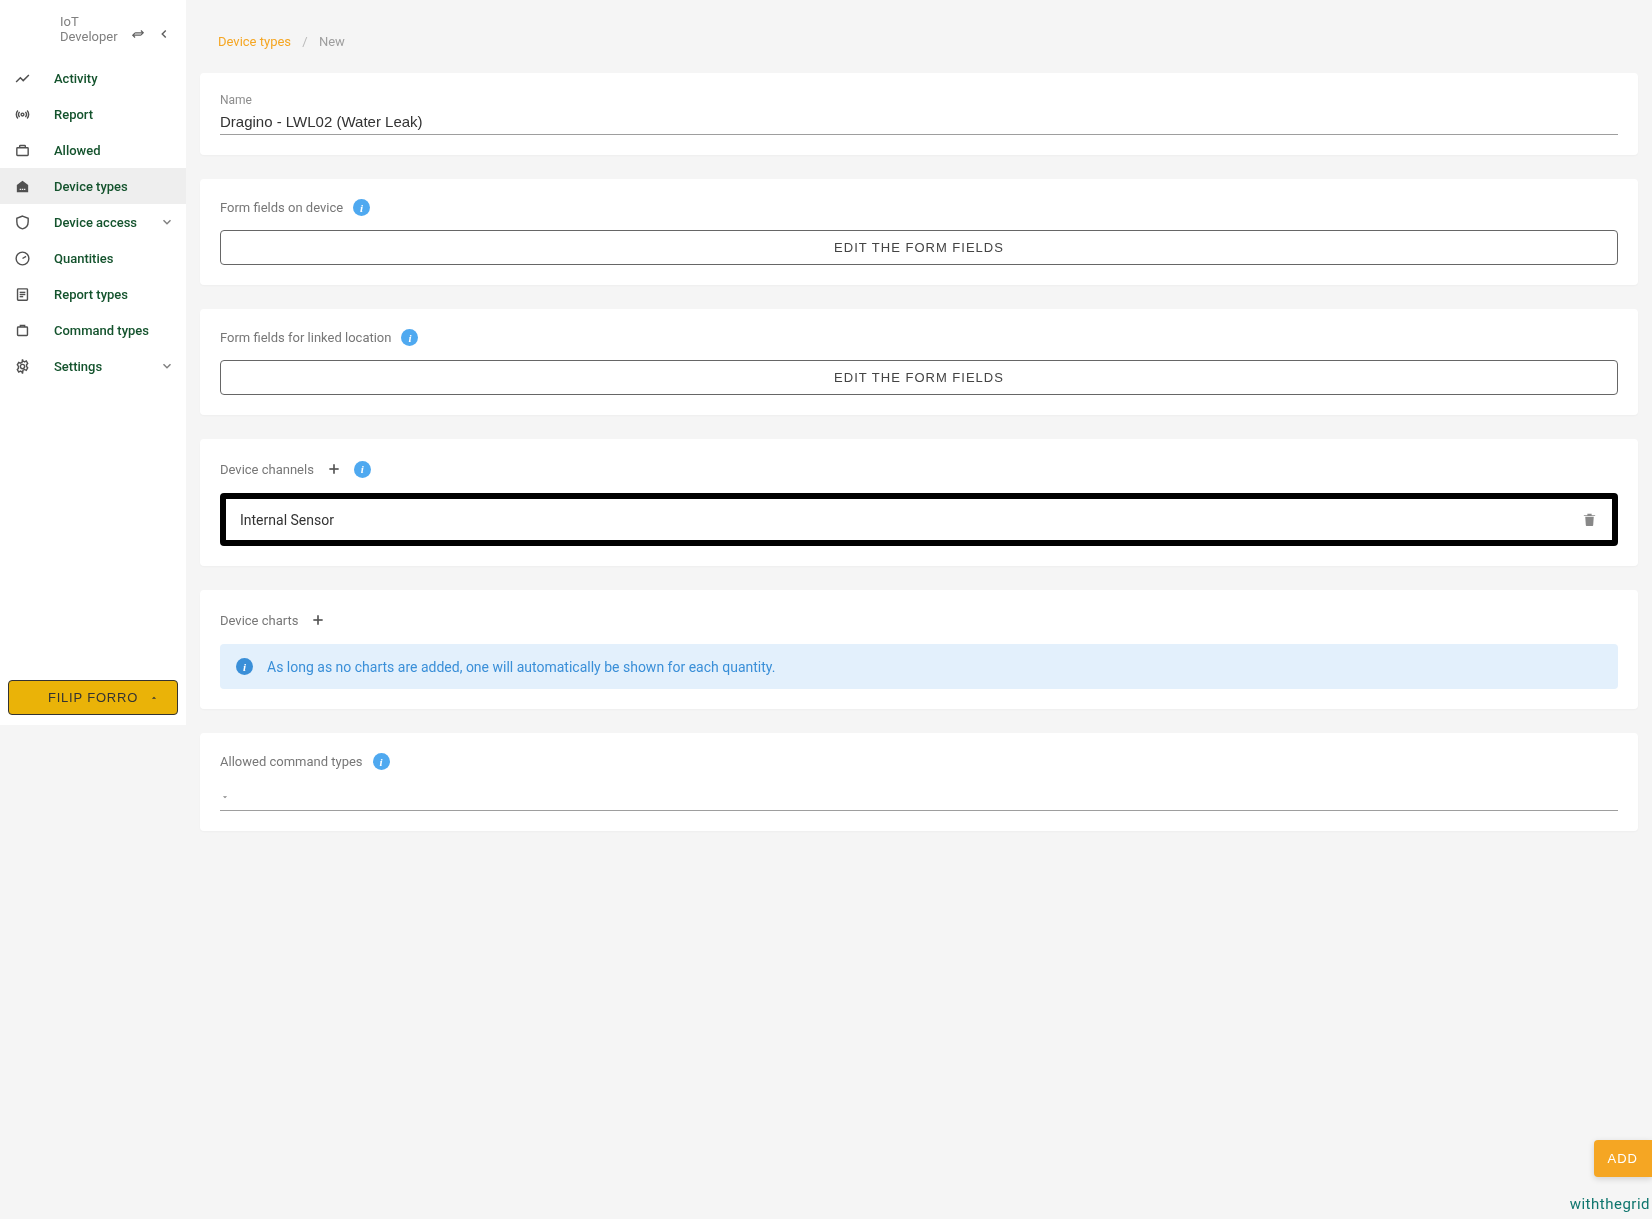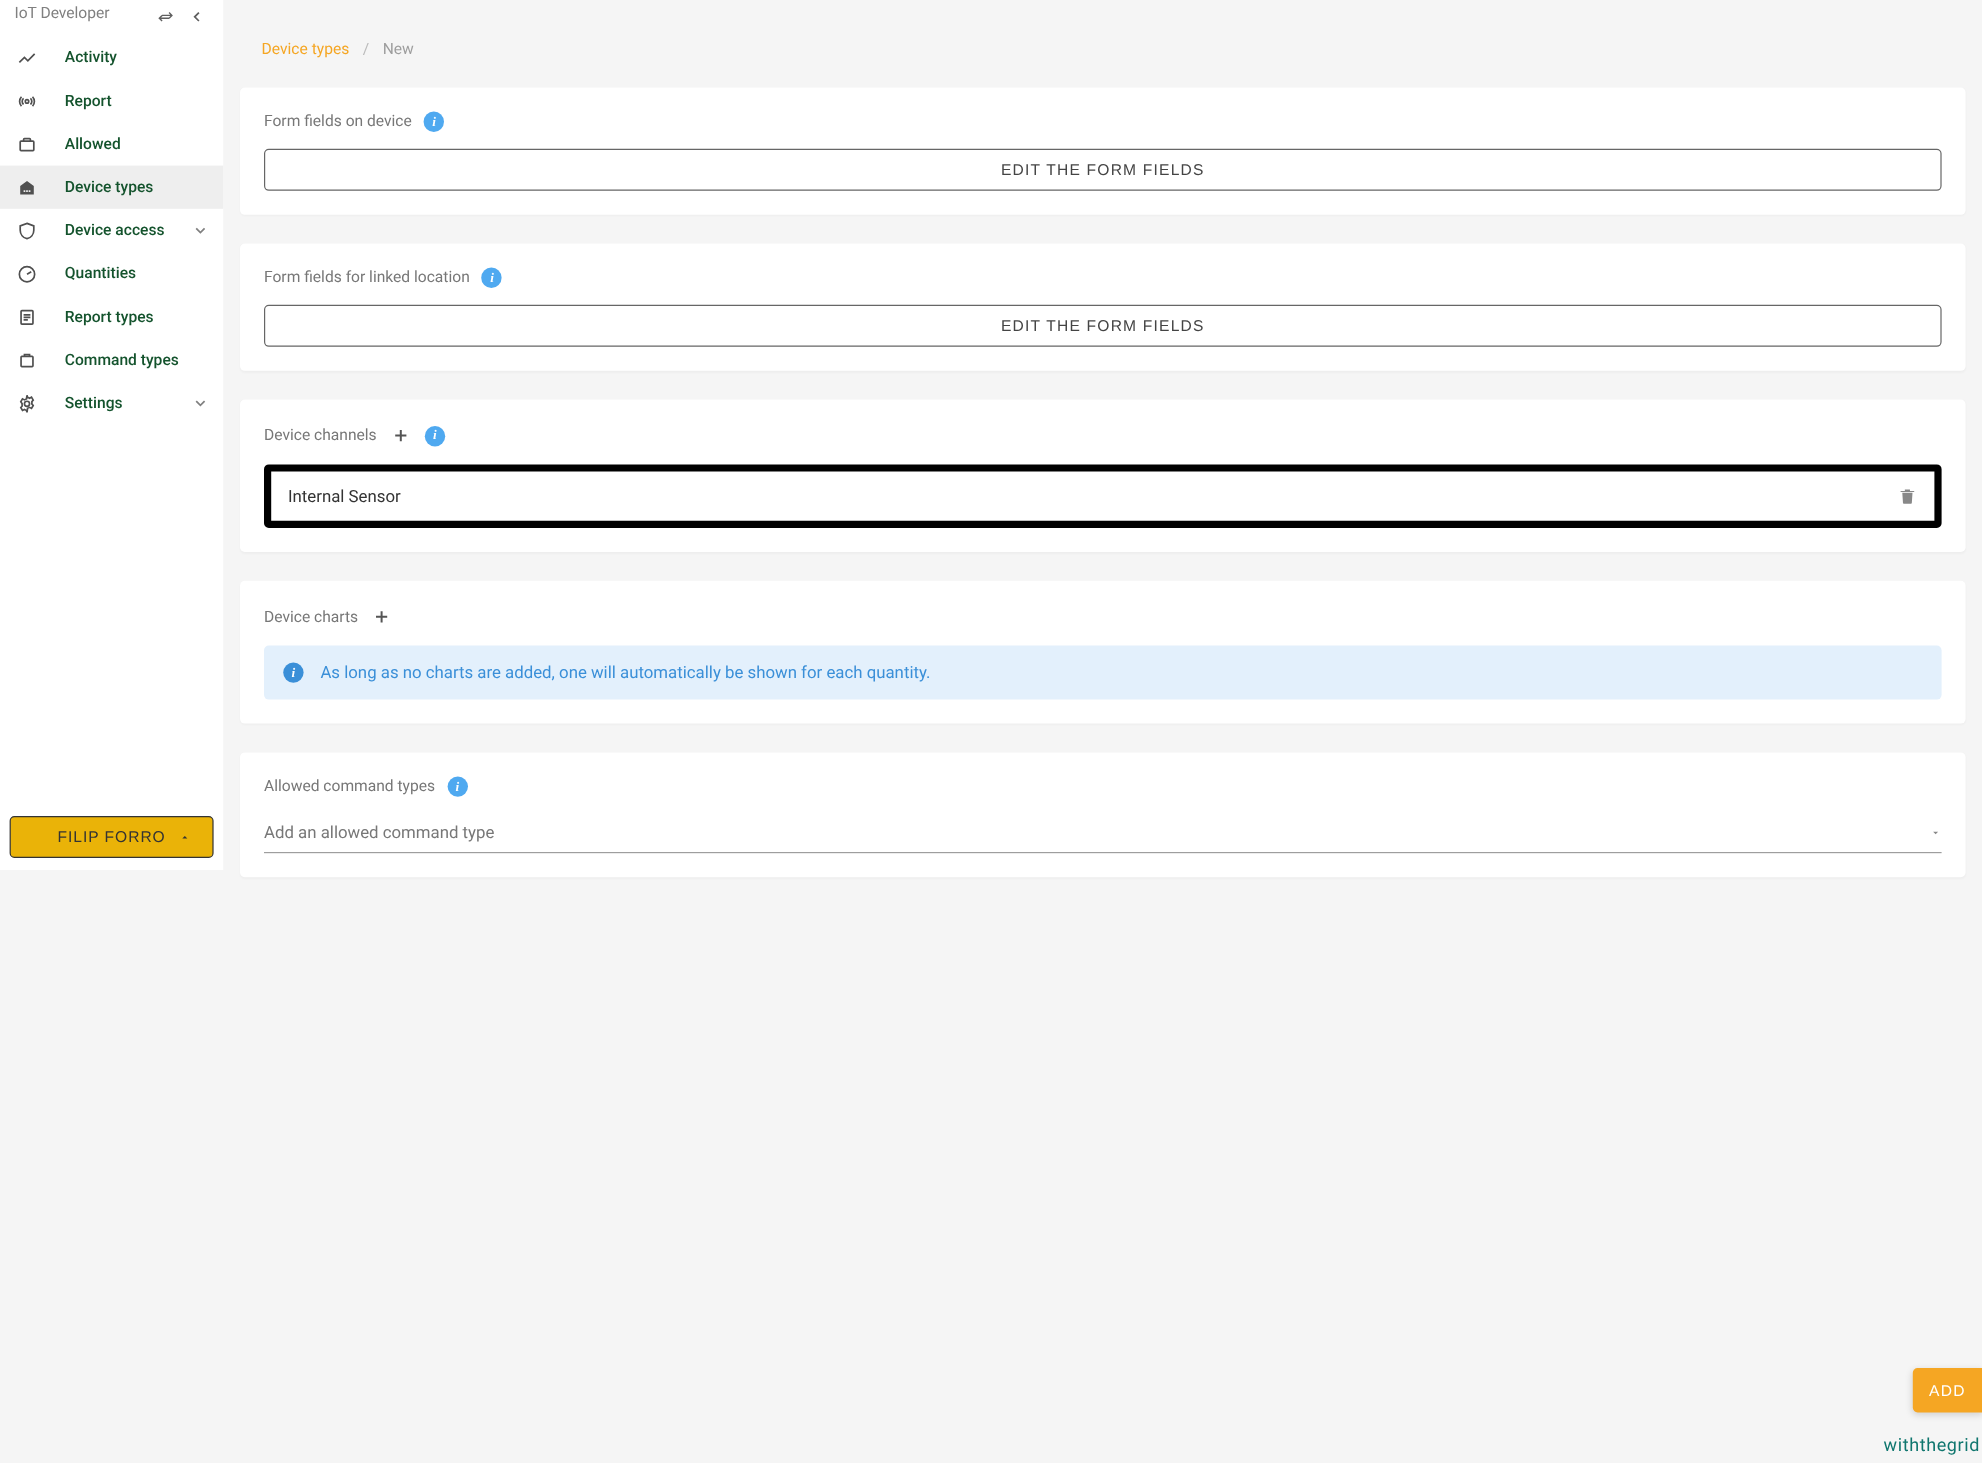--- a/index.html
+++ b/index.html
@@ -26,10 +26,11 @@
     }
     .sidebar-header {
       display: flex;
-      align-items: flex-start;
-      padding: 4px 12px;
+      align-items: flex-end;
+      padding: 14px 12px;
       color: #808080;
       font-size: 13px;
+      margin-left: 48px;
     }
     .sidebar-header .title {
       flex: 1;

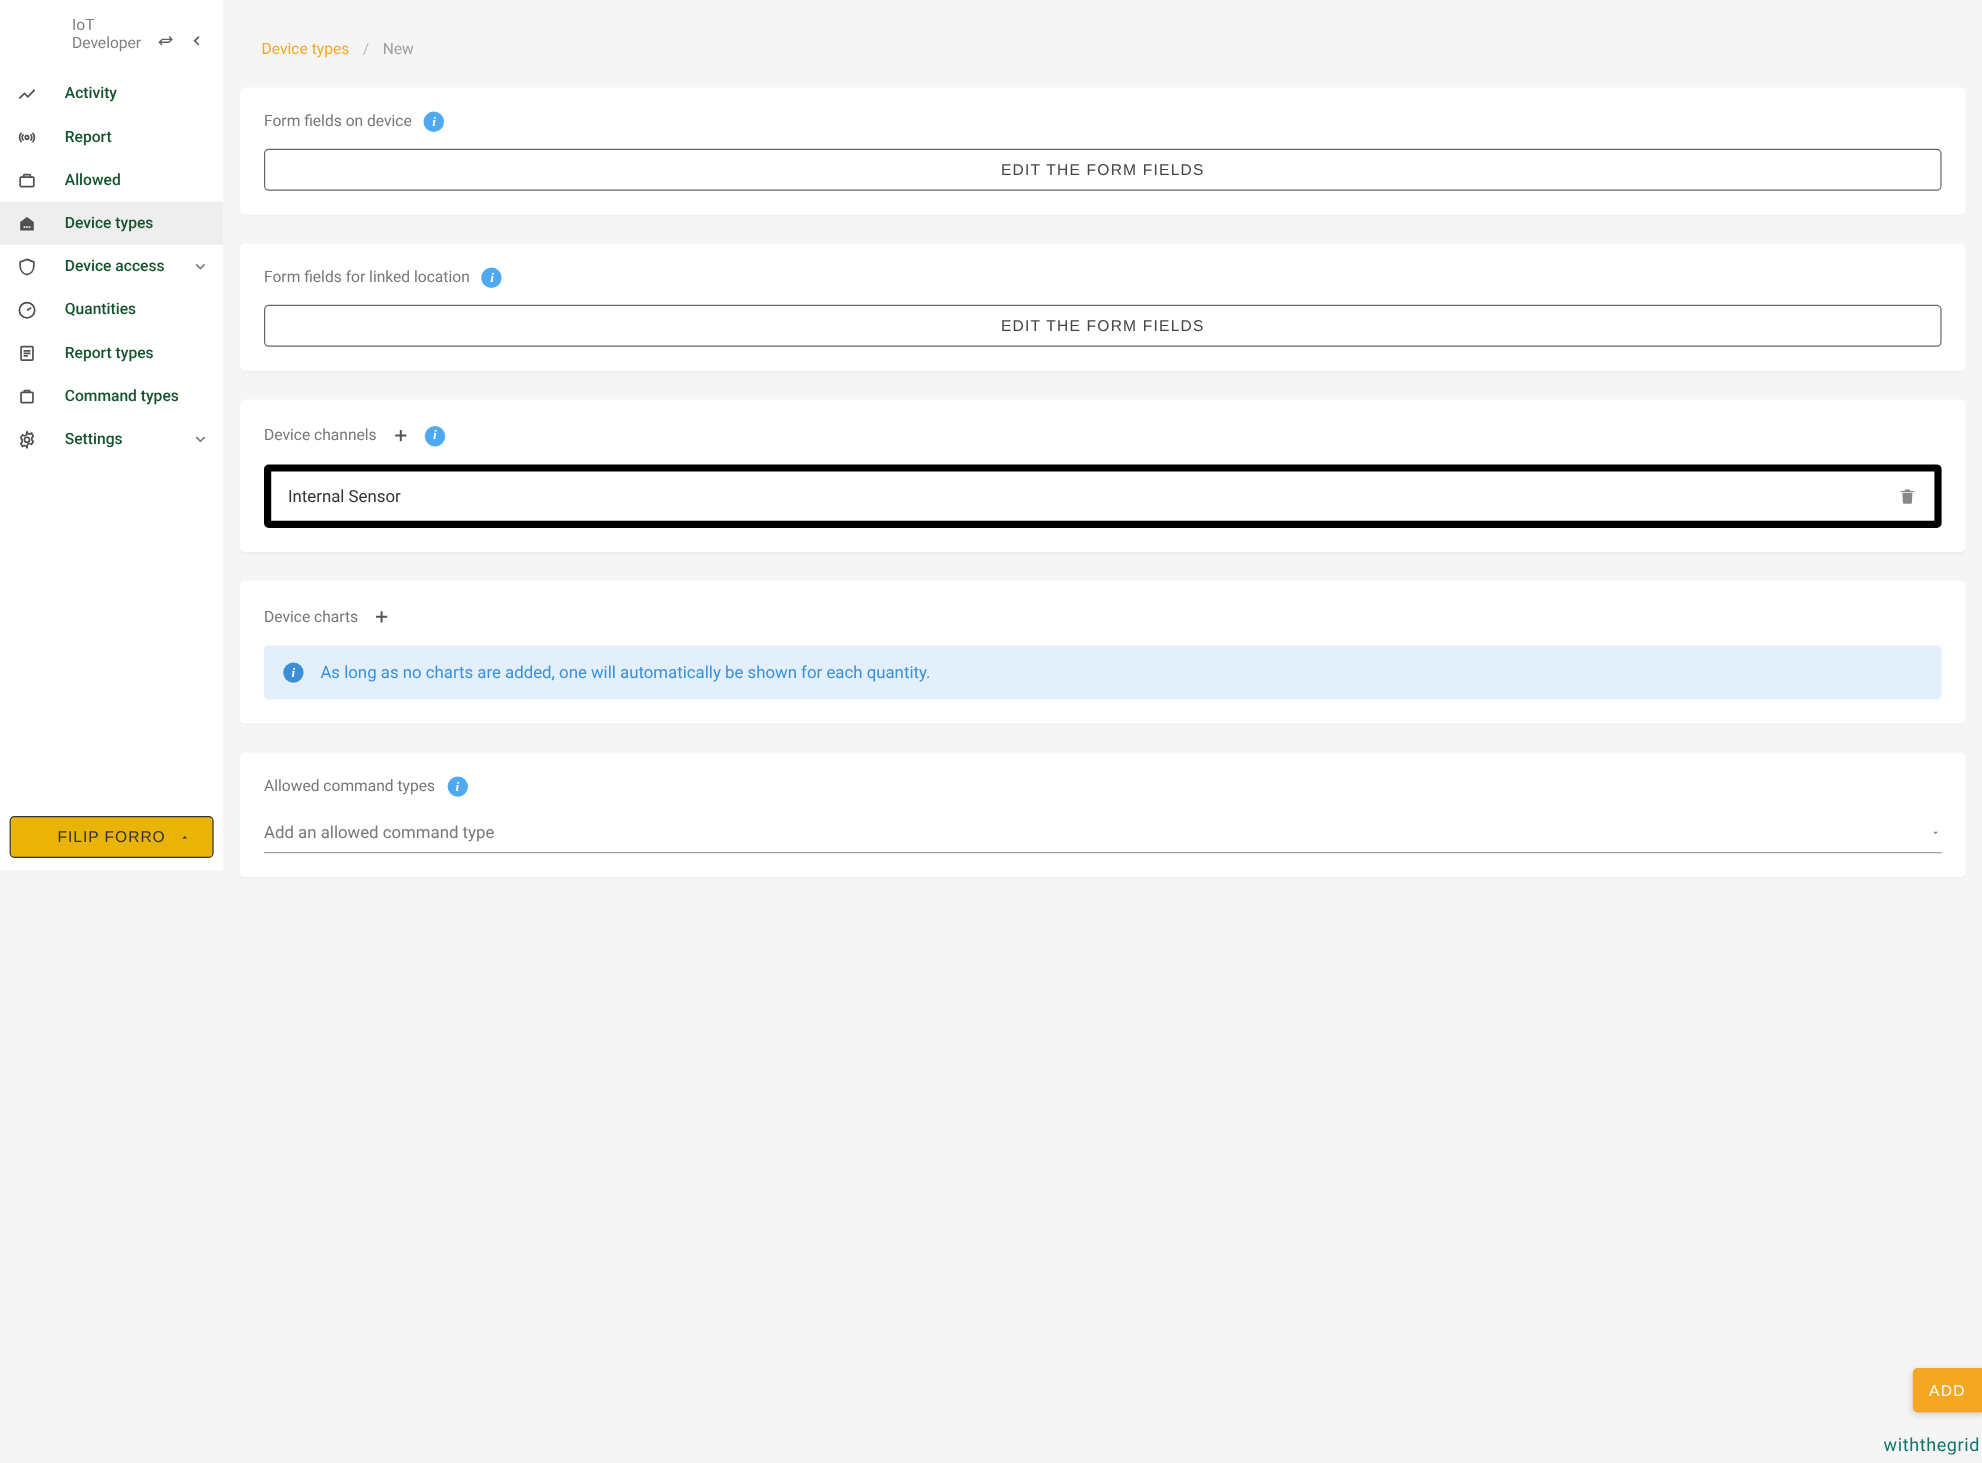--- a/index.html
+++ b/index.html
@@ -406,6 +406,12 @@
       <span>New</span>
     </div>
 
+    <div class="card">
+      <div class="field-group">
+        <div class="field-label">Name</div>
+        <input class="text-input" type="text" value="Dragino - LWL02 (Water Leak)" style="">
+      </div>
+    </div>
 
     <div class="card">
       <div class="section-label-row">

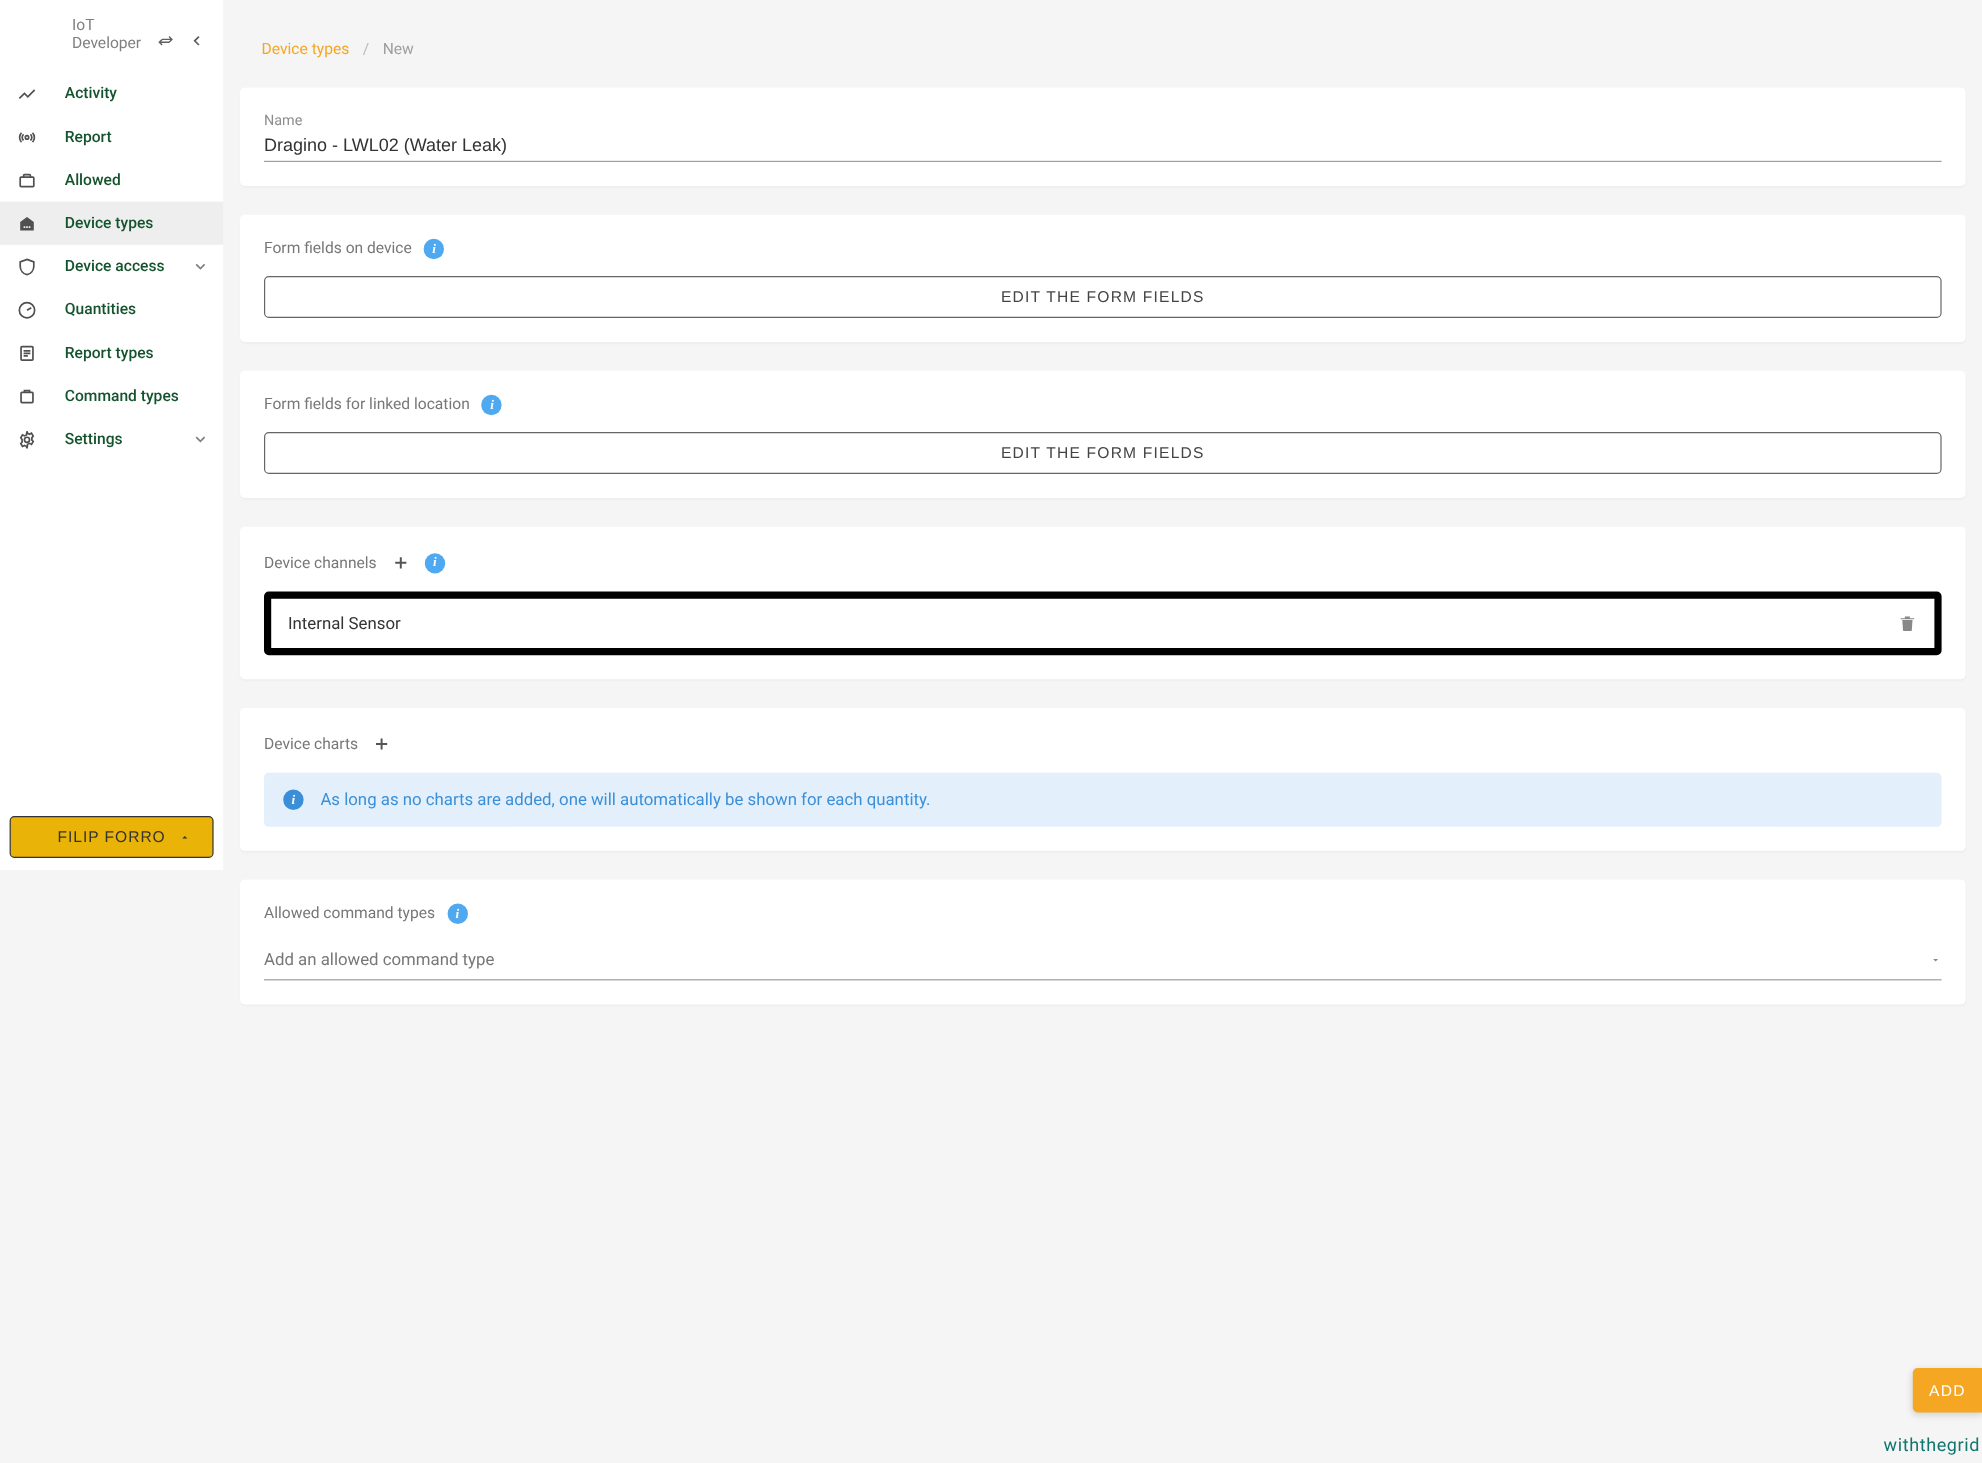--- a/index.html
+++ b/index.html
@@ -474,7 +474,6 @@
         <span class="info-badge">i</span>
       </div>
       <div class="select-input">
-        <span class="placeholder">Add an allowed command type</span>
         <span class="dropdown-arrow">
           <svg width="10" height="10" viewBox="0 0 24 24" fill="currentColor">
               <path d="M7 10l5 5 5-5z"></path>

